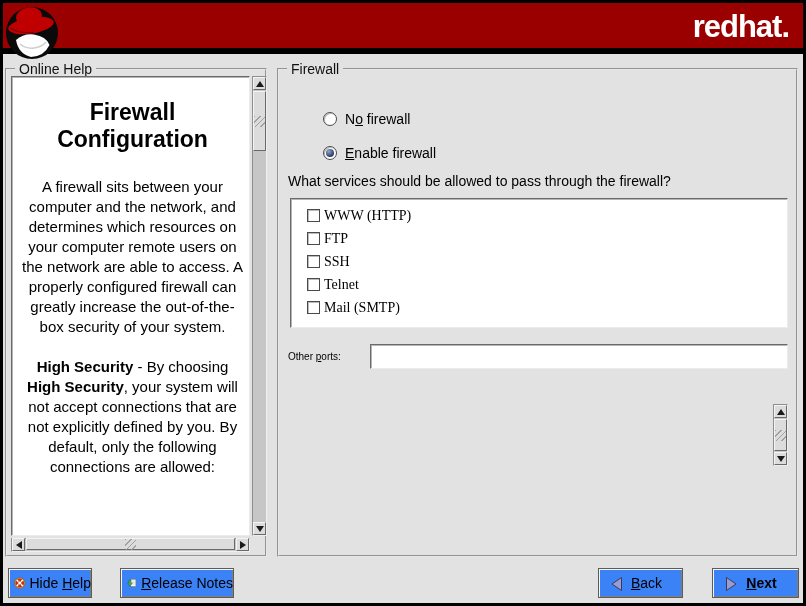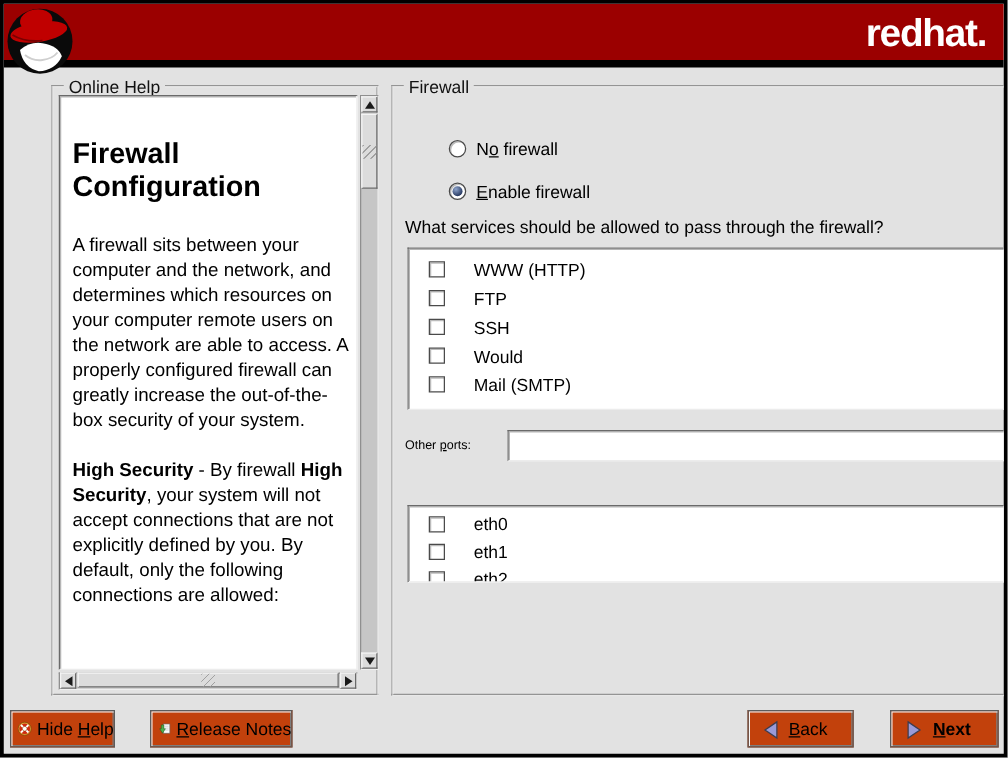--- a/index.html
+++ b/index.html
@@ -20,7 +20,7 @@
   .brand .l { font-weight:bold; }
 
   
-  .frame { position:absolute; border:2px groove #e8e8e8;margin-left:36px; }
+  .frame { position:absolute; border:2px groove #e8e8e8; }
   .frame-label { position:absolute; top:-9px; left:8px; background:#e2e2e2; padding:0 4px; font-size:14px; color:#111; }
 
   .help-frame { left:2px; top:65px; width:262px; height:489px; }

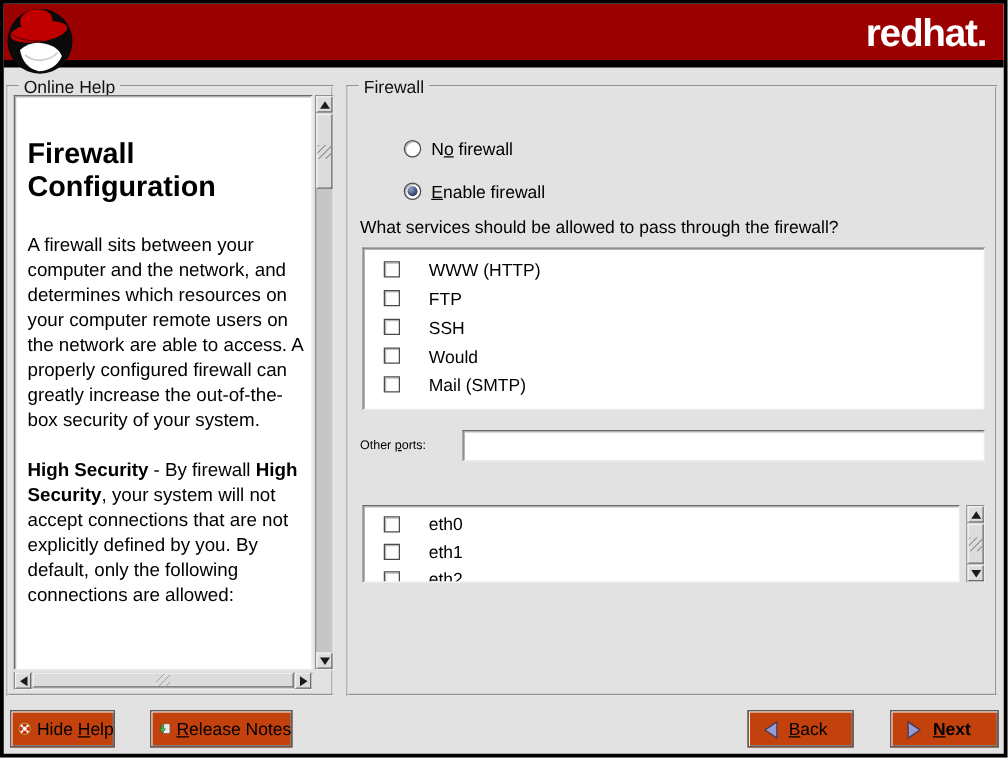--- a/index.html
+++ b/index.html
@@ -29,7 +29,7 @@
   .sunken { background:#fff; border:1px solid; border-color:#6a6a6a #ececec #ececec #6a6a6a; box-shadow:inset 1px 1px 0 #b5b5b5; }
 
   
-  .help-text { position:absolute; left:4px; top:6px; width:239px; height:460px; overflow:hidden; padding:18px 6px 0 10px; font-size:15px; line-height:20px; color:#000; }
+  .help-text { position:absolute; left:4px; top:6px; width:239px; height:460px; overflow:hidden; padding:8px 6px 0 10px; font-size:15px; line-height:20px; color:#000;text-align:center; }
   .help-text h1 { font-size:23px; line-height:27px; margin:14px 0 24px 0; font-weight:bold; }
   .help-text p { margin:0 0 20px 0; }
 

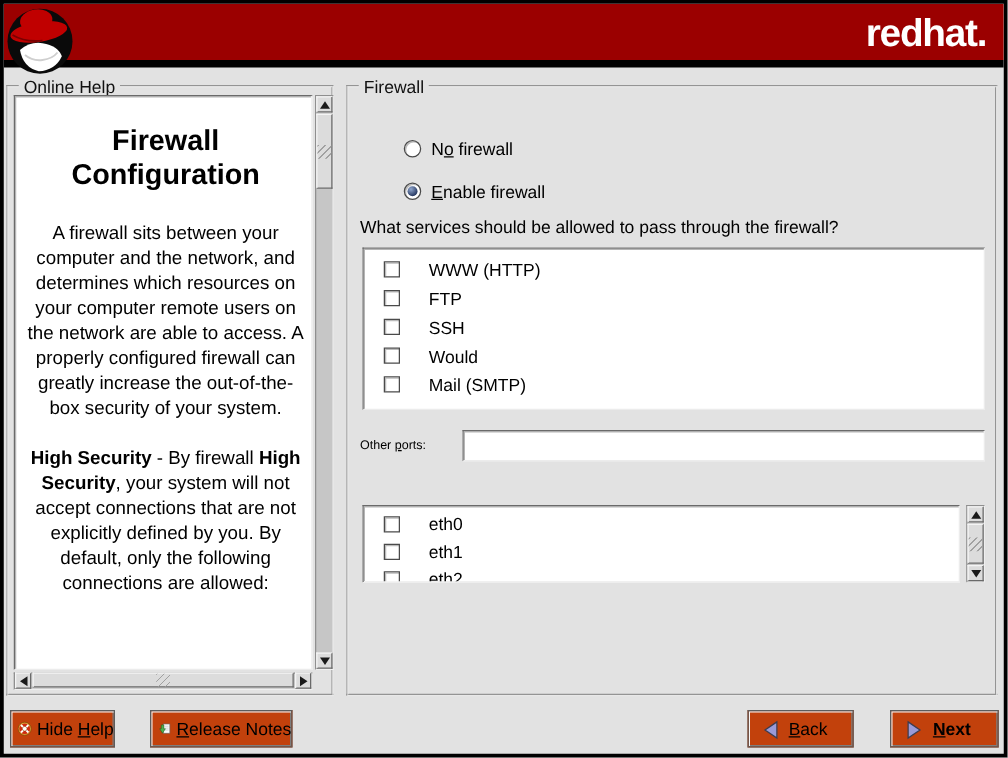--- a/index.html
+++ b/index.html
@@ -75,7 +75,7 @@
   .listbox { position:absolute; overflow:hidden; padding-top:5px; }
   .services { left:11px; top:128px; width:498px; height:130px; }
   .devices  { left:11px; top:334px; width:478px; height:62px; padding-top:3px; }
-  .list-row { height:23px; display:flex; align-items:center; gap:23px; padding-left:16px; font-size:14px; }
+  .list-row { height:23px; display:flex; align-items:center; gap:4px; padding-left:16px; font-size:14px;font-family:Liberation Serif, serif; }
   .devices .list-row { height:22px; }
   .checkbox { width:13px; height:13px; background:#fff; border:1px solid #4a4a4a; box-shadow:inset 1px 1px 0 #bbb; flex:0 0 auto; }
 

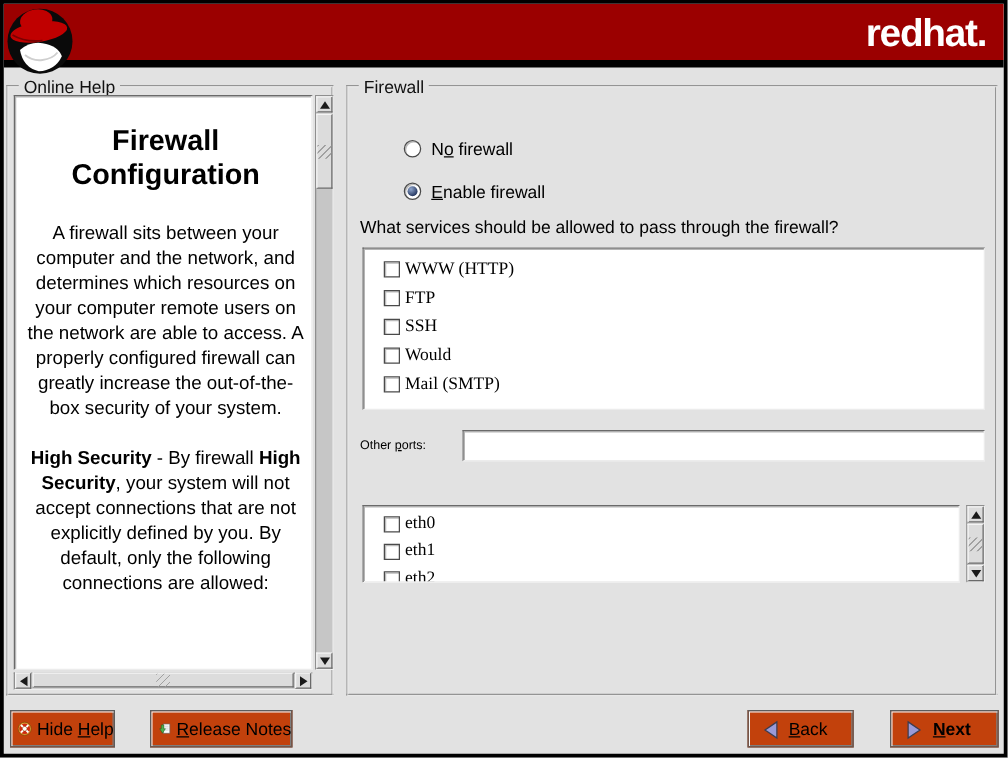--- a/index.html
+++ b/index.html
@@ -180,7 +180,7 @@
       </div>
       <div class="list-row">
         <span class="checkbox"></span>
-        <span>Would</span>
+        <span>Telnet</span>
       </div>
       <div class="list-row">
         <span class="checkbox"></span>

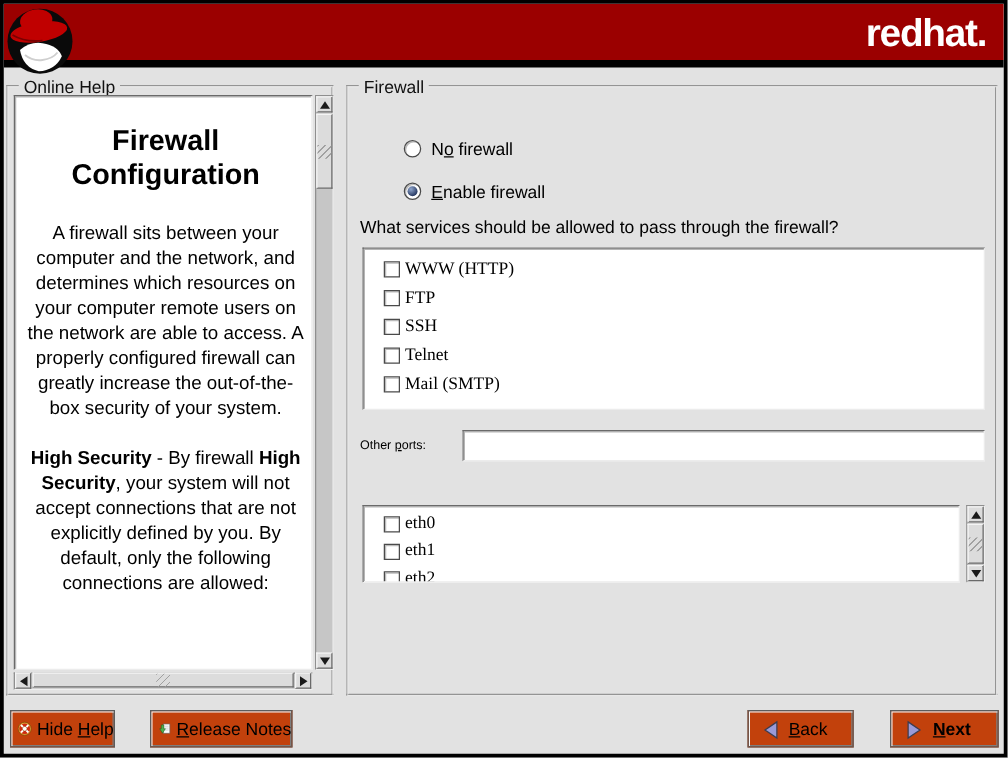--- a/index.html
+++ b/index.html
@@ -121,7 +121,7 @@
     <div class="help-text sunken">
       <h1>Firewall Configuration</h1>
       <p>A firewall sits between your computer and the network, and determines which resources on your computer remote users on the network are able to access. A properly configured firewall can greatly increase the out-of-the-box security of your system.</p>
-      <p><b>High Security</b><span> - By firewall </span><b>High Security</b><span>, your system will not accept connections that are not explicitly defined by you. By default, only the following connections are allowed:</span></p>
+      <p><b>High Security</b><span> - By choosing </span><b>High Security</b><span>, your system will not accept connections that are not explicitly defined by you. By default, only the following connections are allowed:</span></p>
 
     </div>
 

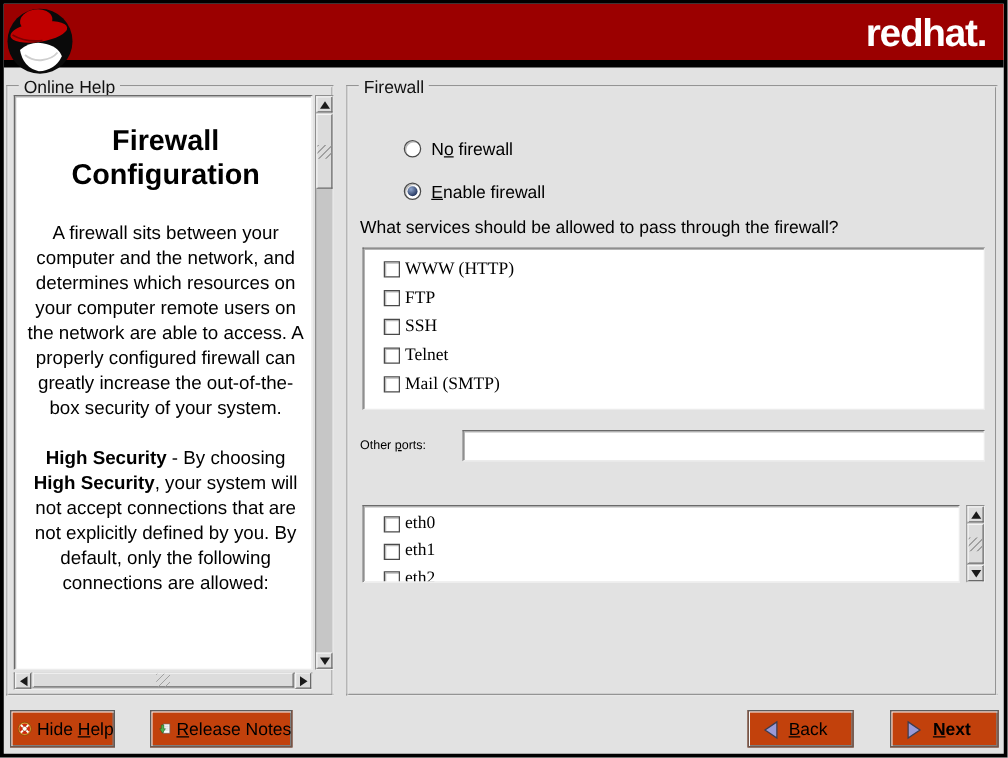--- a/index.html
+++ b/index.html
@@ -192,20 +192,6 @@
     <input class="entry sunken" type="text" value="" style="">
 
 
-    <div class="listbox devices sunken">
-      <div class="list-row">
-        <span class="checkbox"></span>
-        <span>eth0</span>
-      </div>
-      <div class="list-row">
-        <span class="checkbox"></span>
-        <span>eth1</span>
-      </div>
-      <div class="list-row">
-        <span class="checkbox"></span>
-        <span>eth2</span>
-      </div>
-    </div>
 
     <div class="vscroll dev-vscroll">
       <div class="sb-btn up">

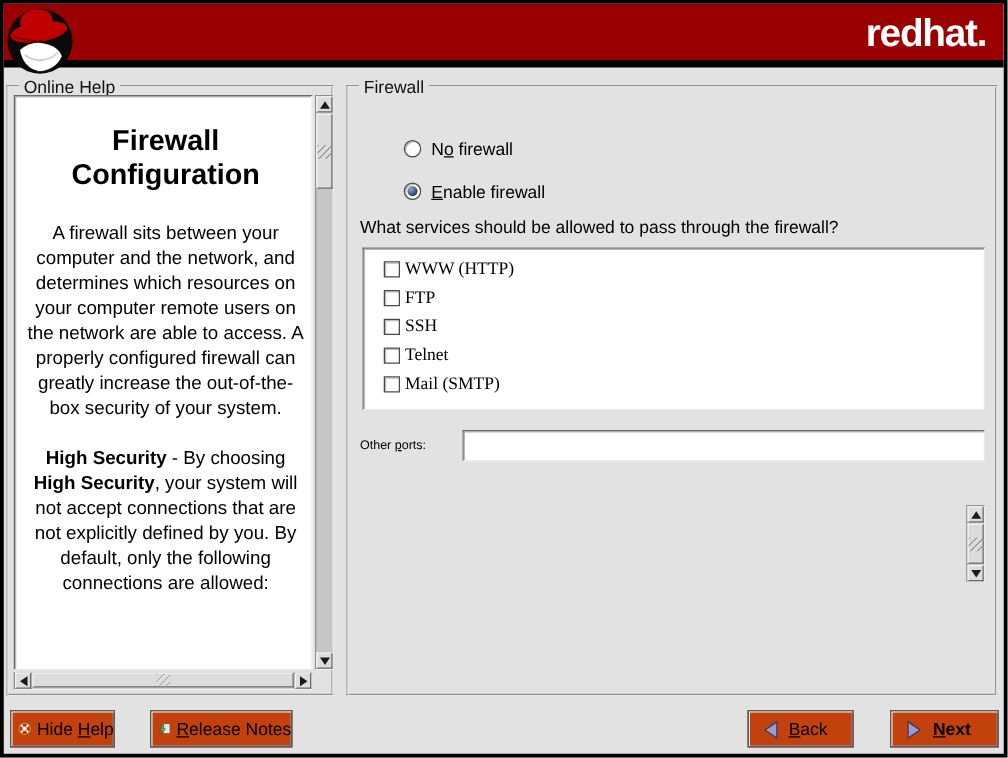--- a/index.html
+++ b/index.html
@@ -84,7 +84,7 @@
            font-family:"Liberation Sans","DejaVu Sans",sans-serif; outline:none; }
 
   
-  .btn { position:absolute; top:565px; height:30px; background:#c2410c; border:1px solid #5c5c5c;
+  .btn { position:absolute; top:565px; height:30px; background:#3b82f6; border:1px solid #5c5c5c;
          box-shadow:inset 1px 1px 0 #f6f6f6, inset -1px -1px 0 #7e7e7e;
          display:flex; align-items:center; font-size:14px; color:#000; padding:0; cursor:default;
          font-family:"Liberation Sans","DejaVu Sans",sans-serif; }

